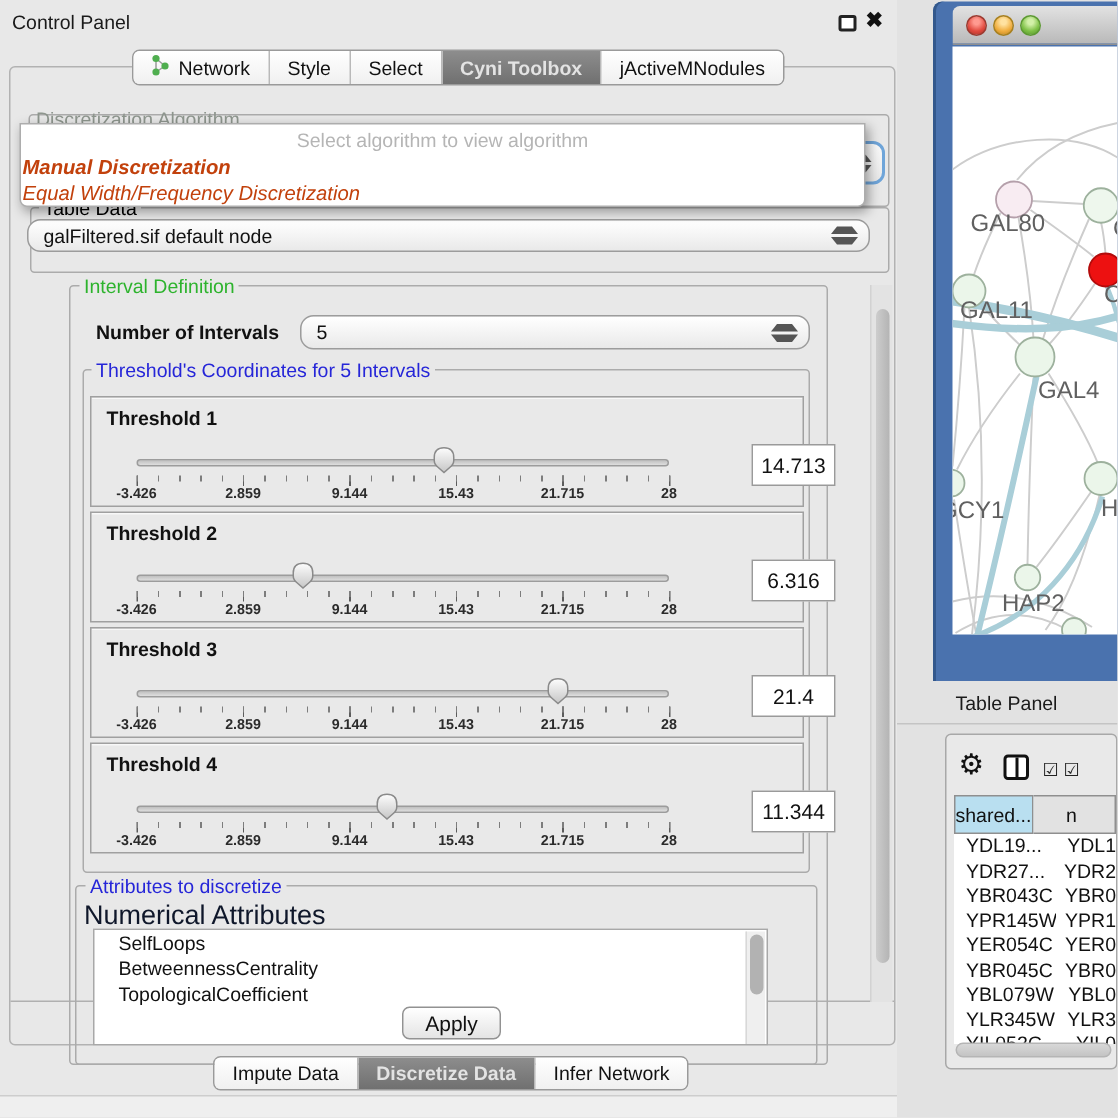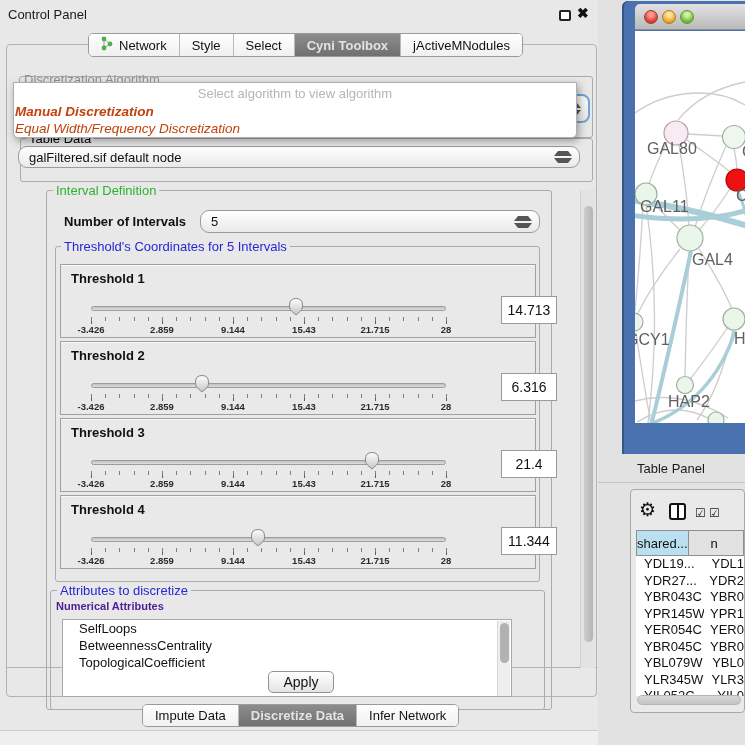--- a/index.html
+++ b/index.html
@@ -70,7 +70,7 @@
 
   #attr-group { left:50px; top:590px; width:495px; height:120px; }
   #attr-title { left:57px; top:583px; }
-  #attr-subtitle { left:56px; top:600px; font-size:11px; font-weight:bold; color:#4c1d95; }
+  #attr-subtitle { left:56px; top:600px; font-size:18px; font-weight:normal; color:#0f172a; }
   #attr-list { left:62px; top:619px; width:450px; height:78px; background:#fff; border:1px solid #a8a8a8; overflow:hidden; }
   .attr-item { padding-left:16px; font-size:13px; color:#111; line-height:17px; }
   #attr-scroll { position:absolute; right:1px; top:1px; width:13px; height:76px; background:#efefef; border-left:1px solid #d8d8d8; }

